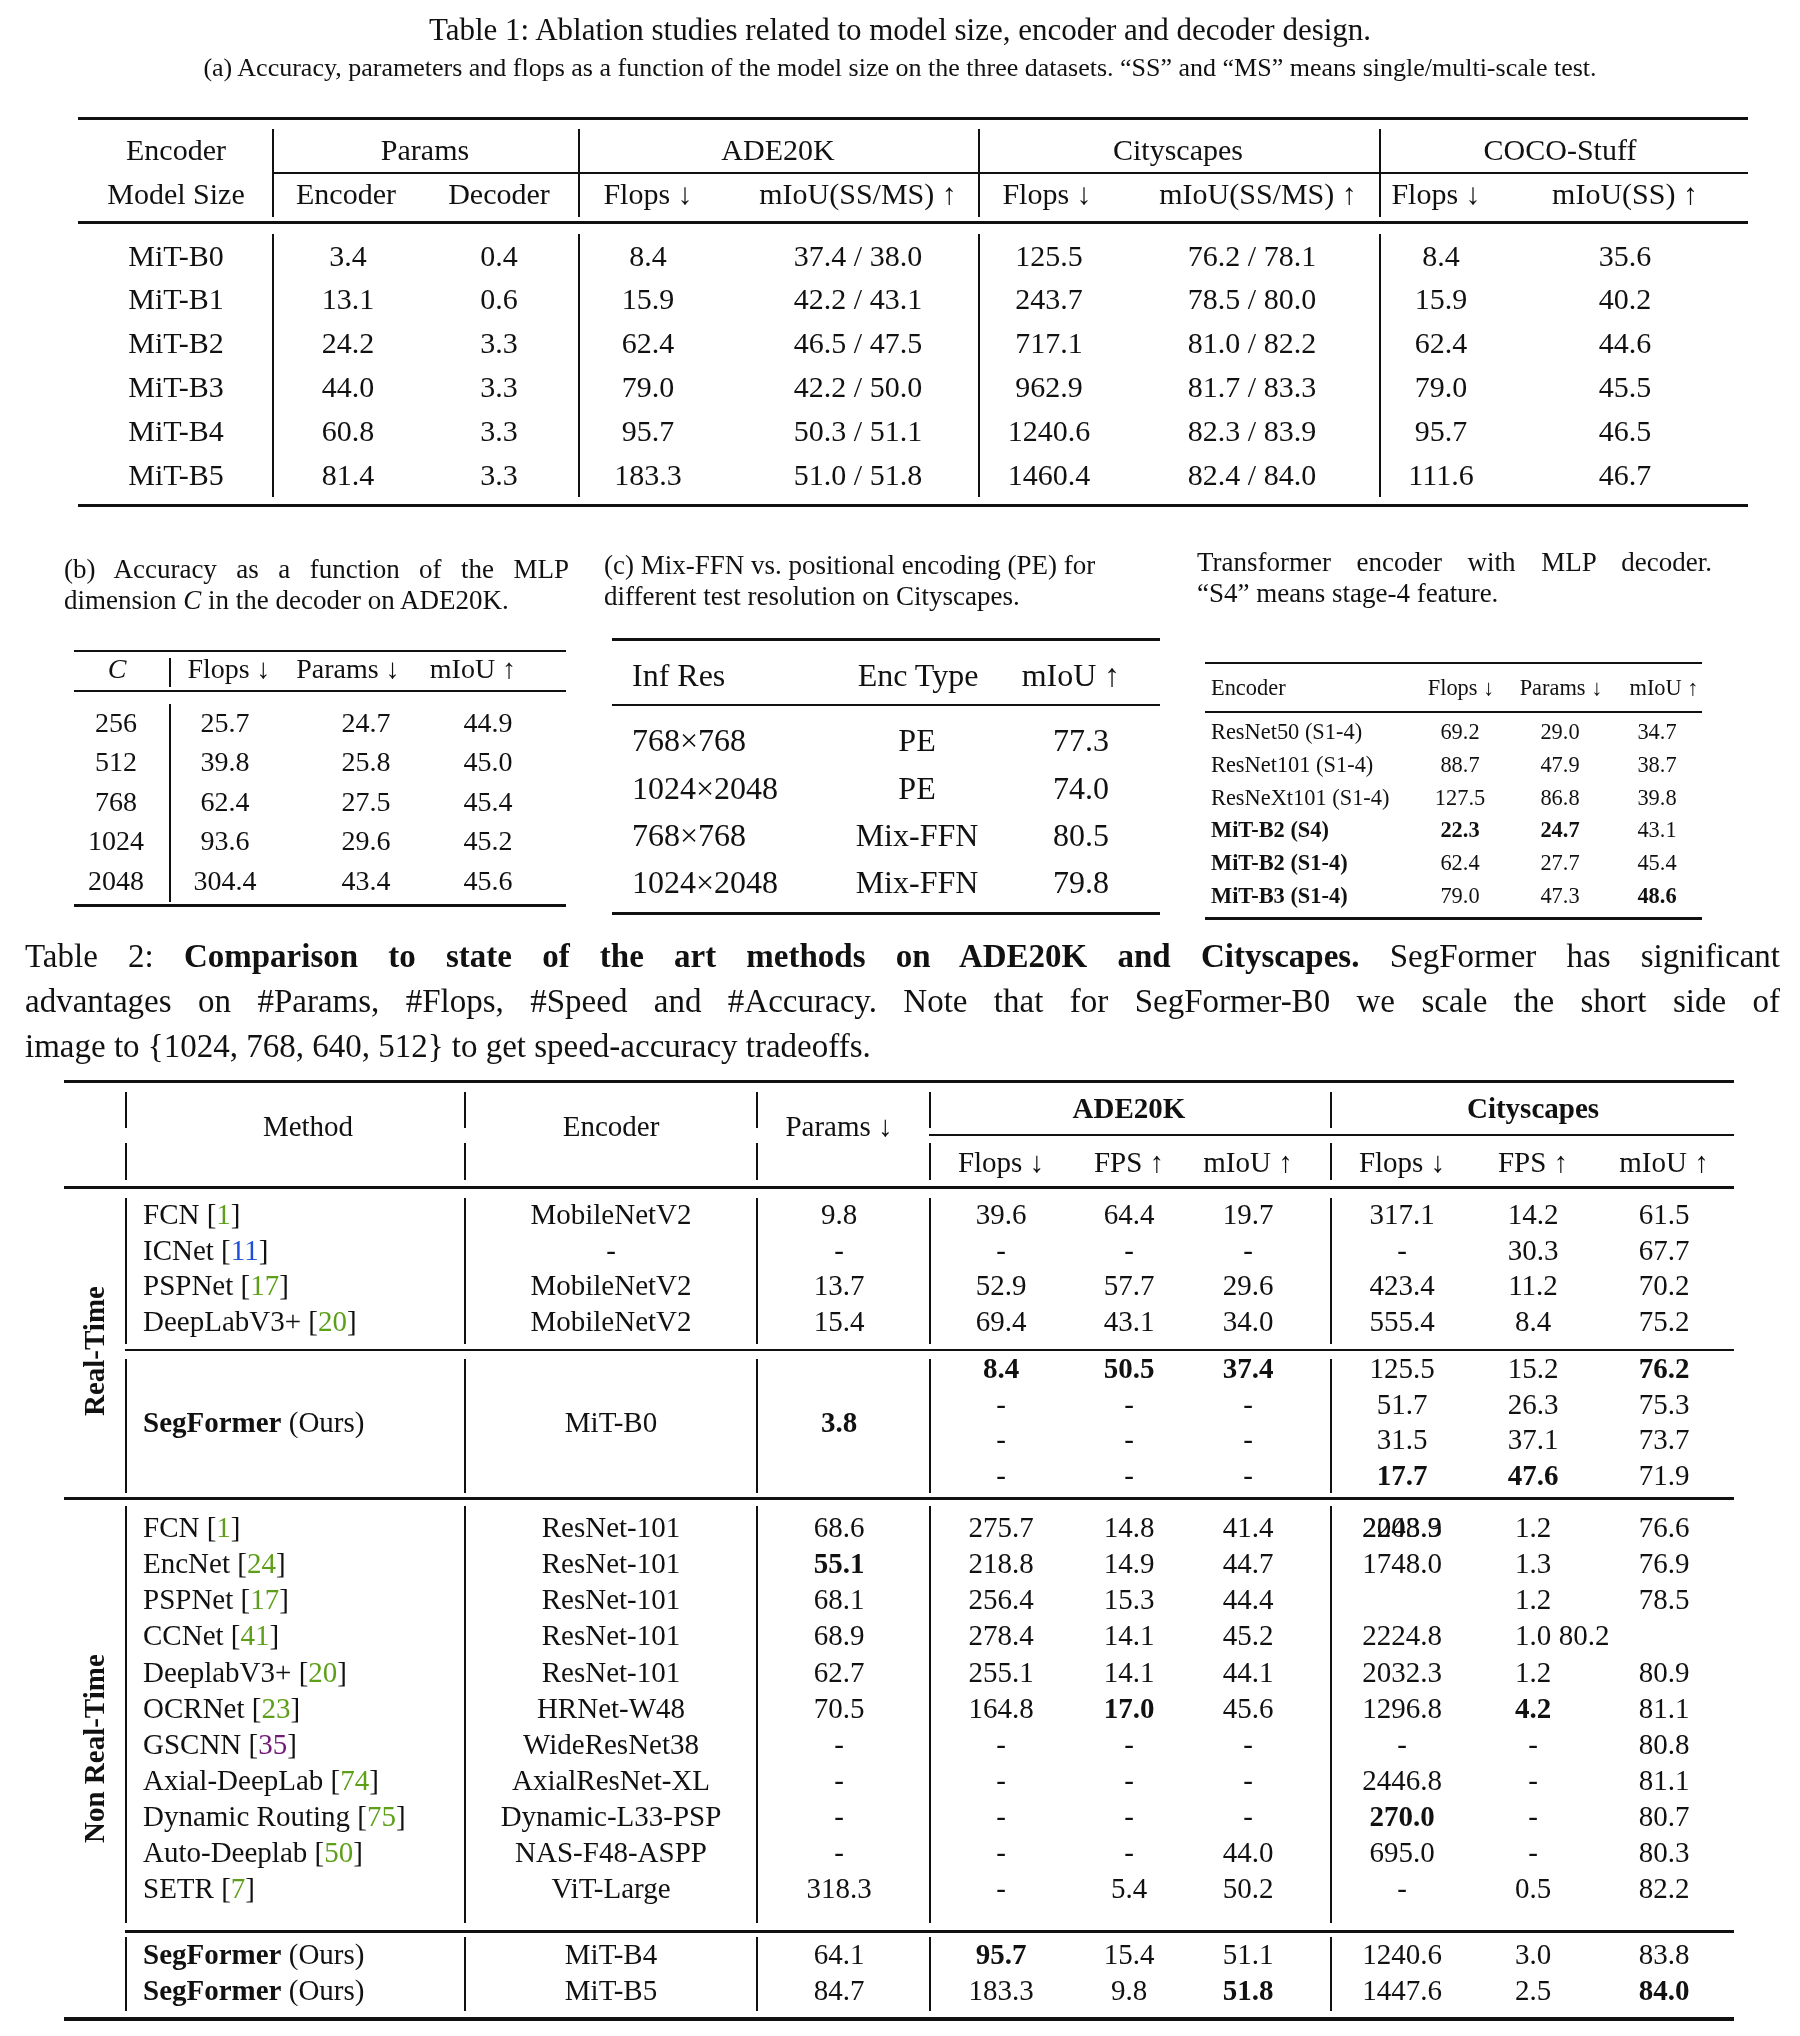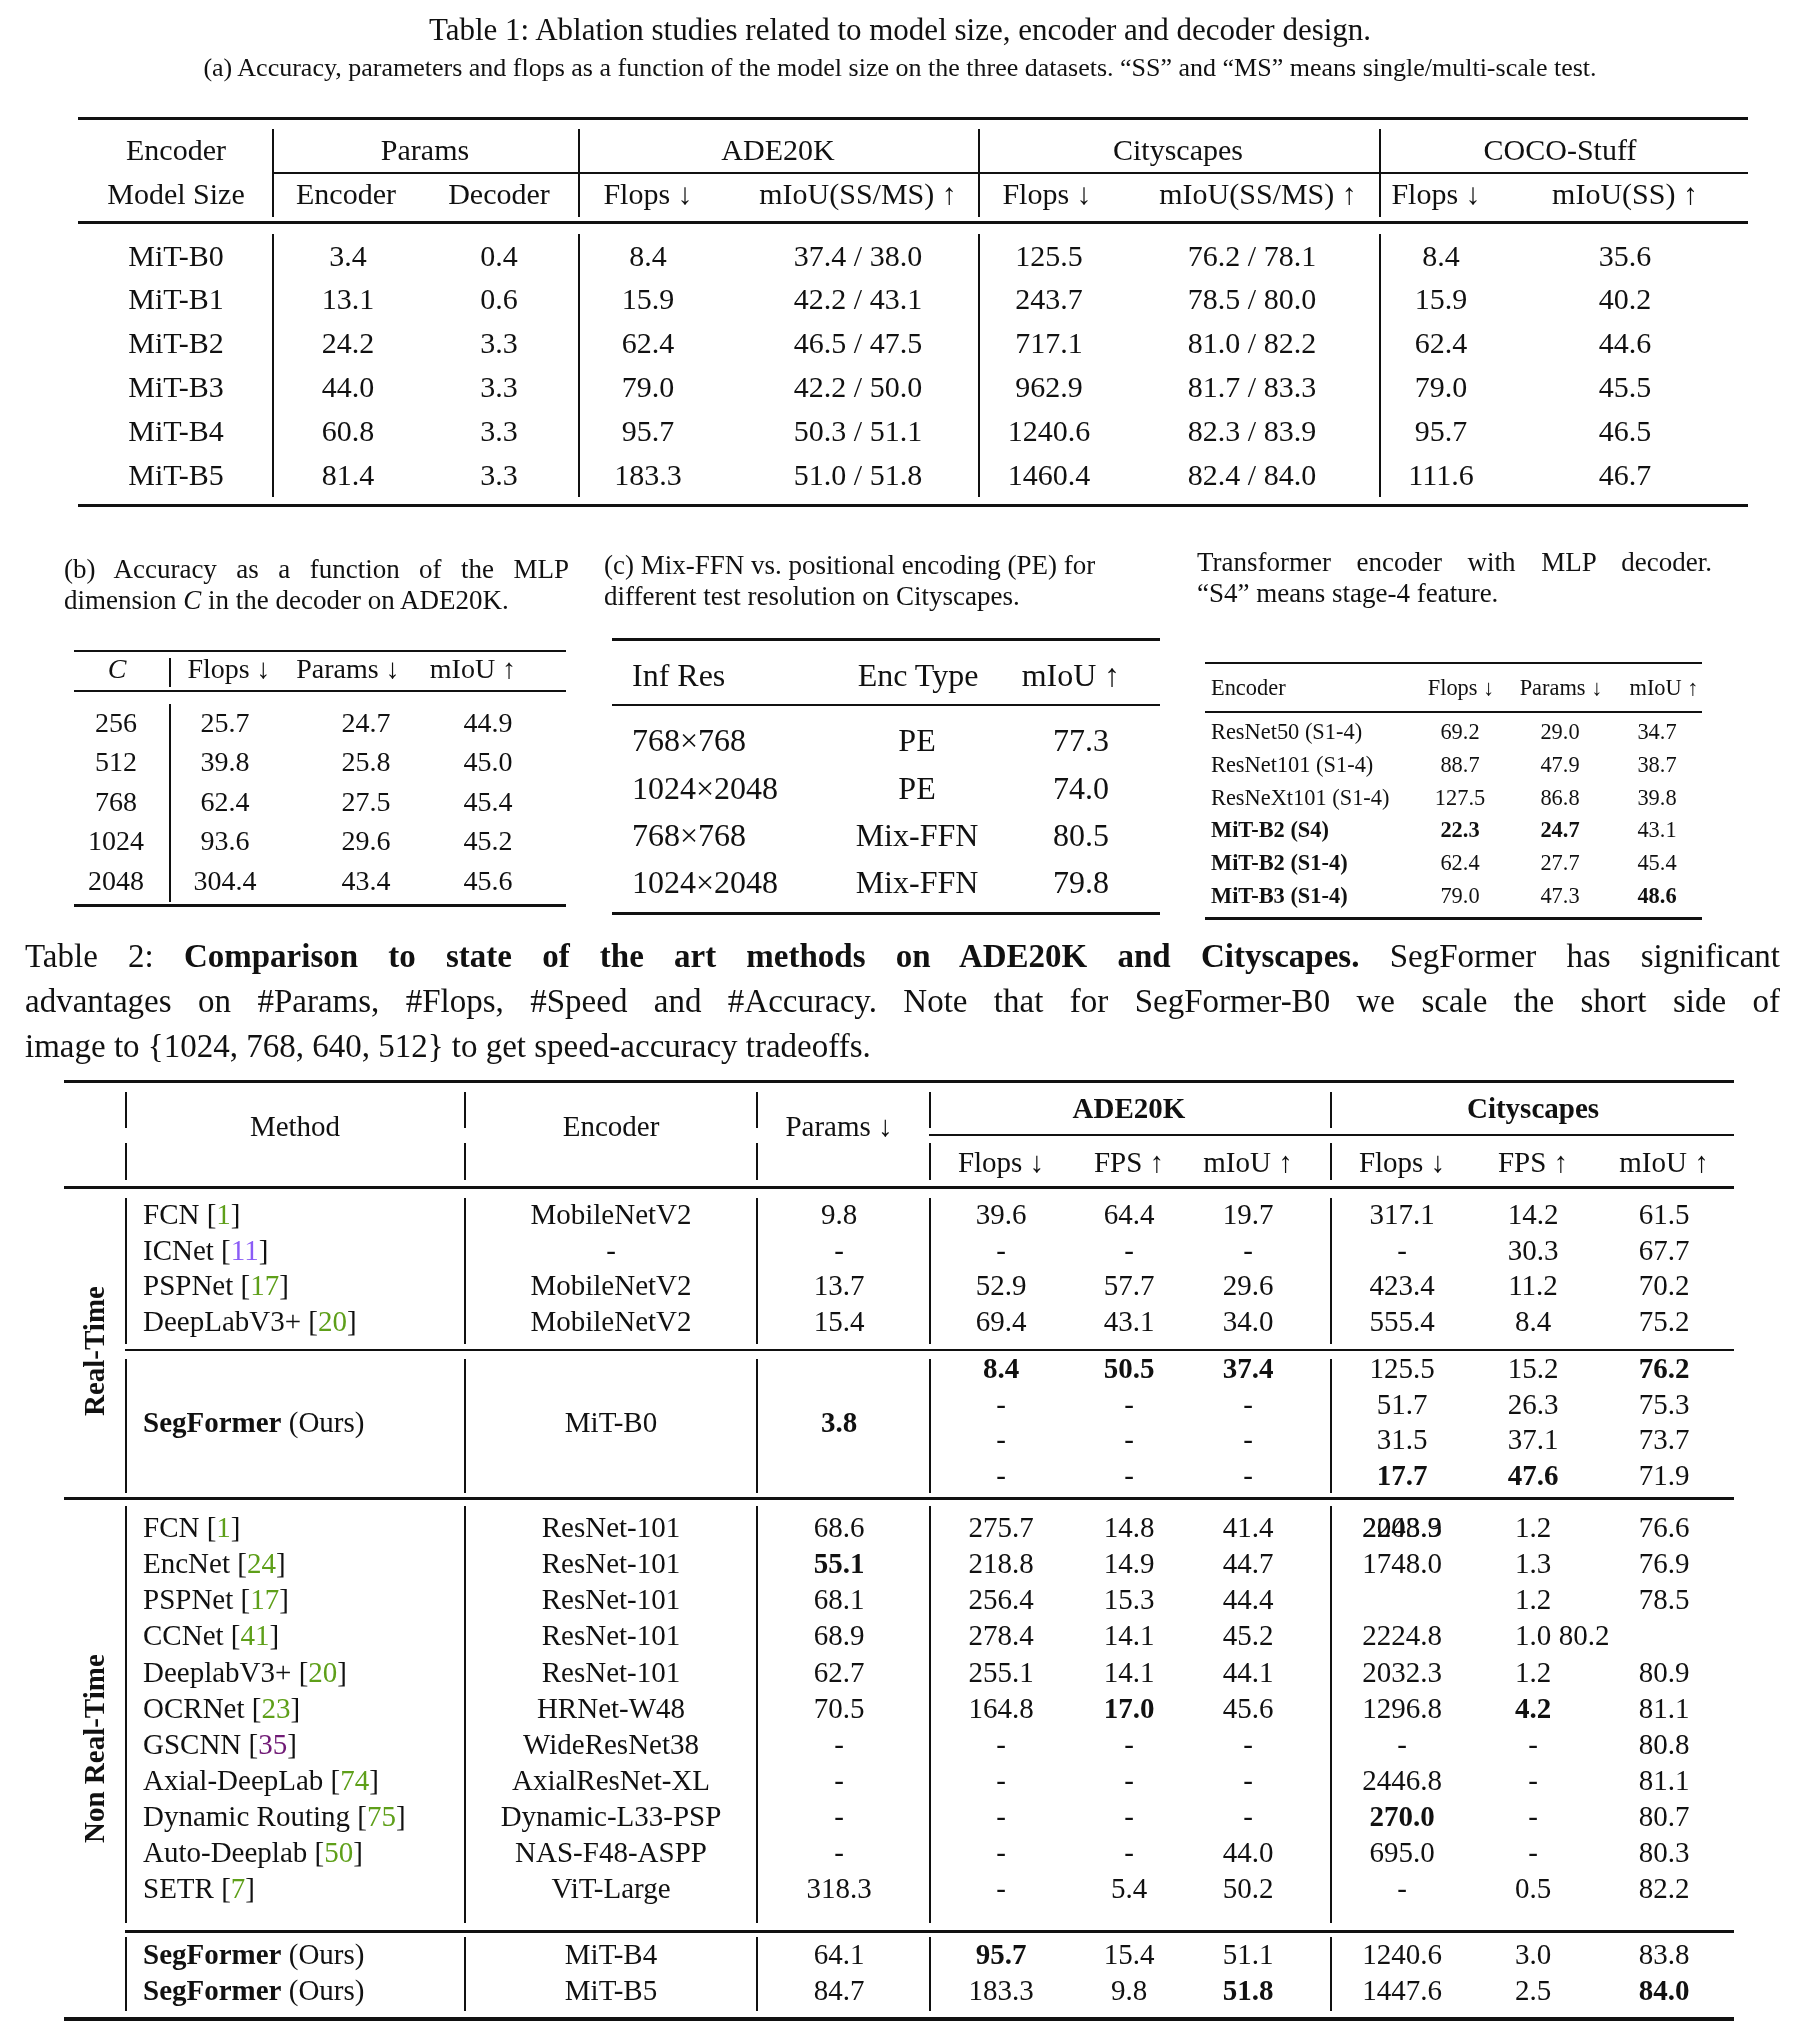--- a/index.html
+++ b/index.html
@@ -252,7 +252,7 @@
     <div class="vrule" style="left: 1330px; top: 1359px; height: 134px;"></div>
     <div class="vrule" style="left: 1330px; top: 1506px; height: 417px;"></div>
     <div class="vrule" style="left: 1330px; top: 1937px; height: 74px;"></div>
-    <div class="abs cell2 c" style="left: 295px; top: 1126px; line-height: 1; margin-top: -0.5em;">Method</div>
+    <div class="abs cell2 c" style="left: 308px; top: 1126px; line-height: 1; margin-top: -0.5em;">Method</div>
     <div class="abs cell2 c" style="left: 611px; top: 1126px; line-height: 1; margin-top: -0.5em;">Encoder</div>
     <div class="abs cell2 c" style="left: 839px; top: 1126px; line-height: 1; margin-top: -0.5em;">Params ↓</div>
     <div class="abs cell2 c b" style="left: 1129px; top: 1108px; line-height: 1; margin-top: -0.5em;">ADE20K</div>

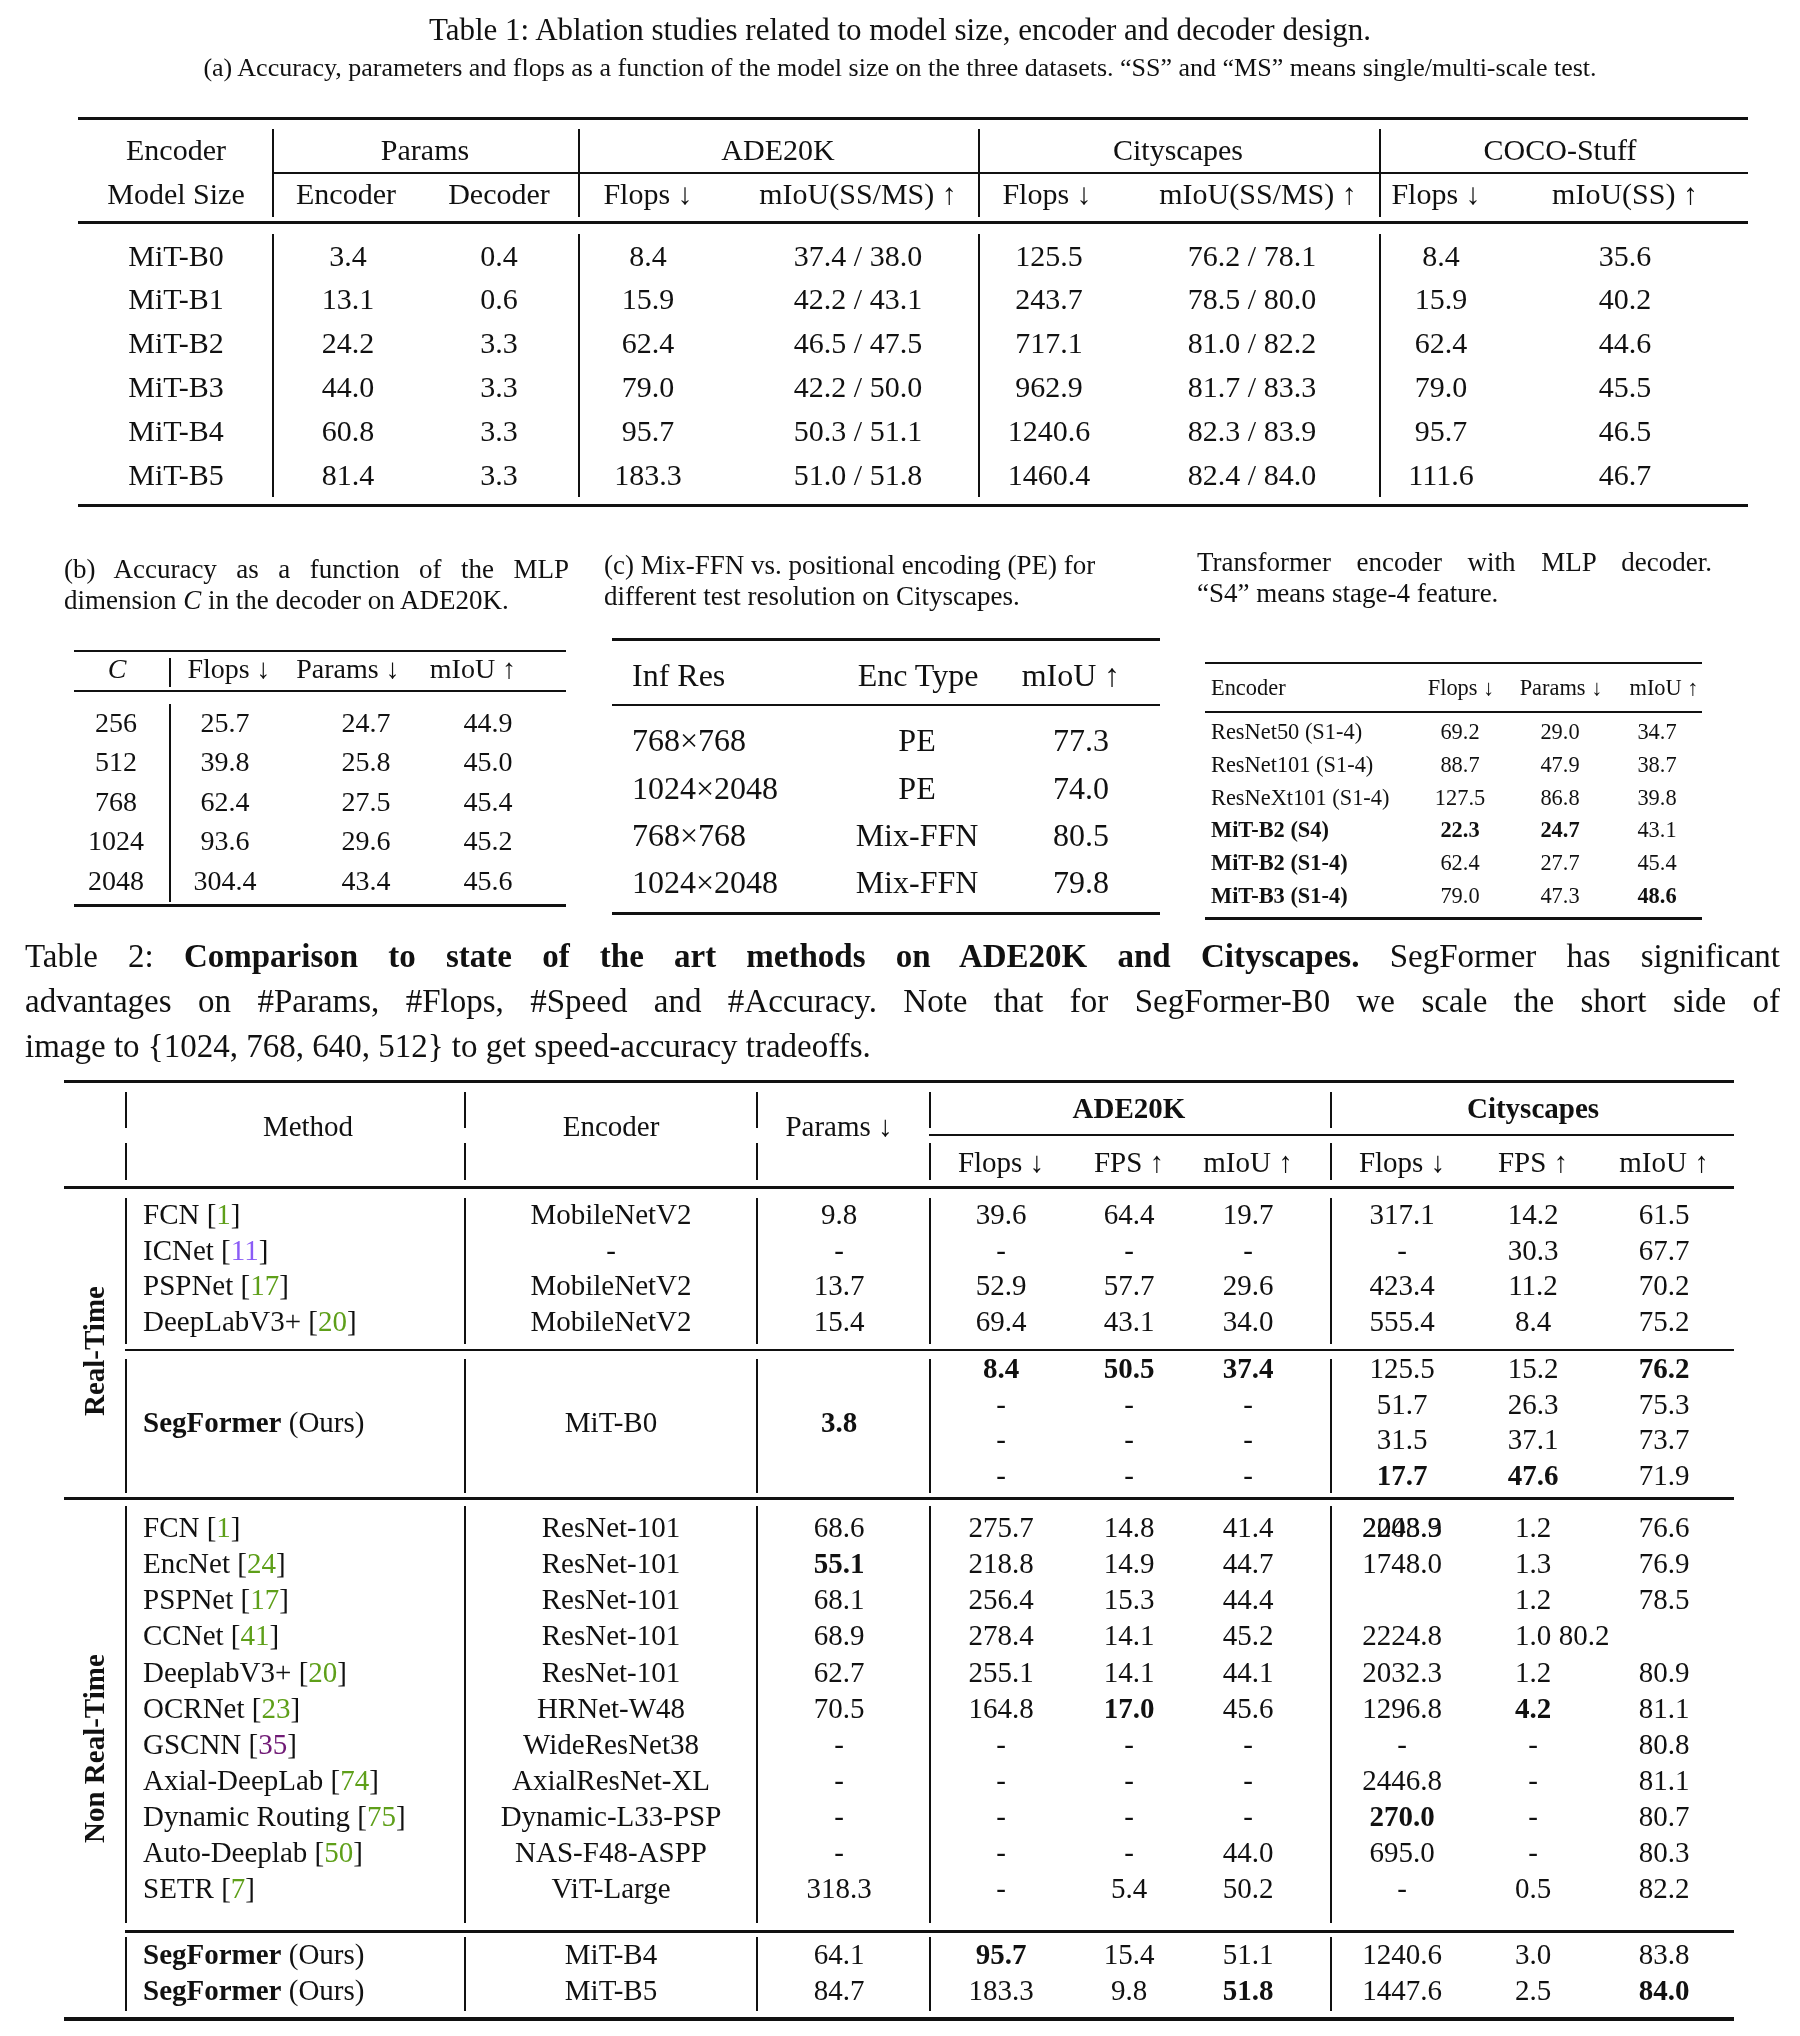--- a/index.html
+++ b/index.html
@@ -274,7 +274,7 @@
     <div class="abs cell2 c" style="left: 1402px; top: 1214px; line-height: 1; margin-top: -0.5em;">317.1</div>
     <div class="abs cell2 c" style="left: 1533px; top: 1214px; line-height: 1; margin-top: -0.5em;">14.2</div>
     <div class="abs cell2 c" style="left: 1664px; top: 1214px; line-height: 1; margin-top: -0.5em;">61.5</div>
-    <div class="abs cell2" style="left: 143px; top: 1250px; line-height: 1; margin-top: -0.5em;"><span>ICNet [</span><span class="cite" style="color: #8b5cf6;">11</span><span>]</span></div>
+    <div class="abs cell2" style="left: 143px; top: 1250px; line-height: 1; margin-top: -0.5em;"><span>ICNet [</span><span class="cite" style="color: #1d4ed8;">11</span><span>]</span></div>
     <div class="abs cell2 c" style="left: 611px; top: 1250px; line-height: 1; margin-top: -0.5em;">-</div>
     <div class="abs cell2 c" style="left: 839px; top: 1250px; line-height: 1; margin-top: -0.5em;">-</div>
     <div class="abs cell2 c" style="left: 1001px; top: 1250px; line-height: 1; margin-top: -0.5em;">-</div>

